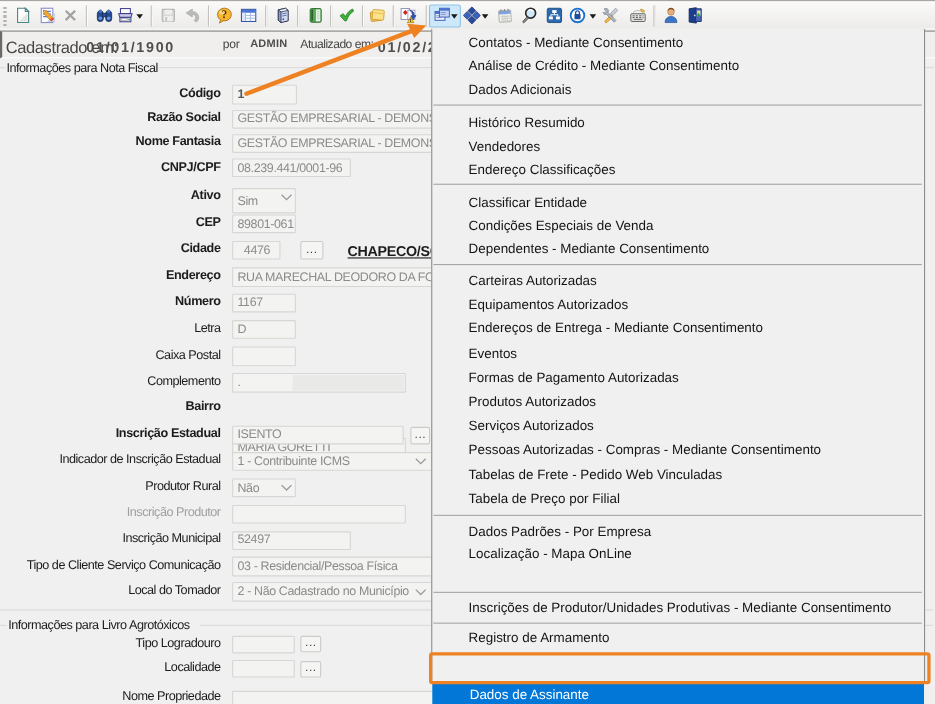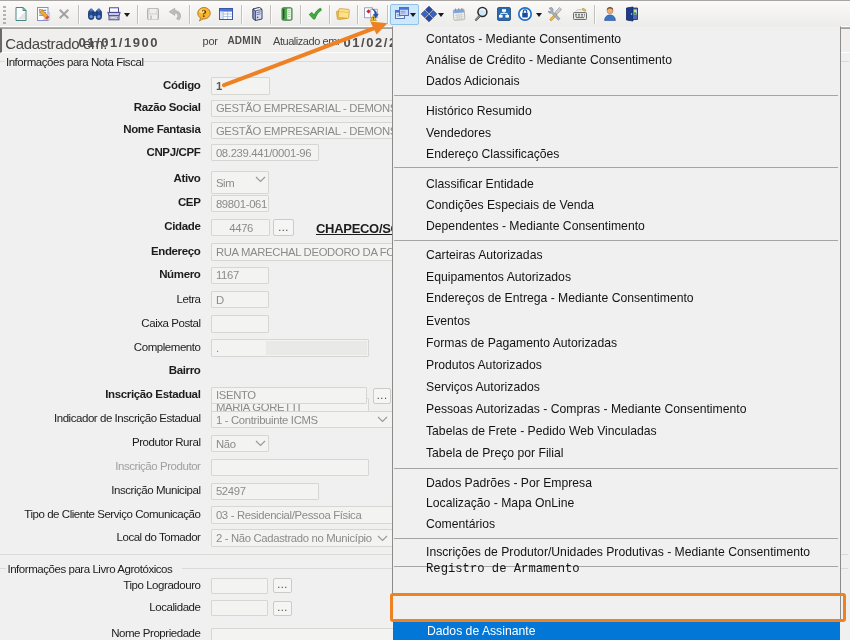--- a/index.html
+++ b/index.html
@@ -243,7 +243,7 @@
 <div class="lab b" style="left:-14.5px;top:196.3px;">CEP</div>
 <div class="inp" style="left:211.4px;top:194.9px;width:57.6px;height:17.3px;">89801-061</div>
 <div class="lab b" style="left:-14.5px;top:220.3px;">Cidade</div>
-<div class="inp" style="left:211.4px;top:218.9px;width:59px;height:17.3px;"><span style="width:100%;text-align:center;padding-right:3px;">4476</span></div>
+<div class="inp" style="left:211.4px;top:218.9px;width:44px;height:17.3px;"><span style="width:100%;text-align:center;padding-right:3px;">4476</span></div>
 <div class="dots" style="left:273.2px;top:219.3px;width:20.6px;height:17.0px;">
       <span style="margin-bottom:2px;">...</span>
     </div>

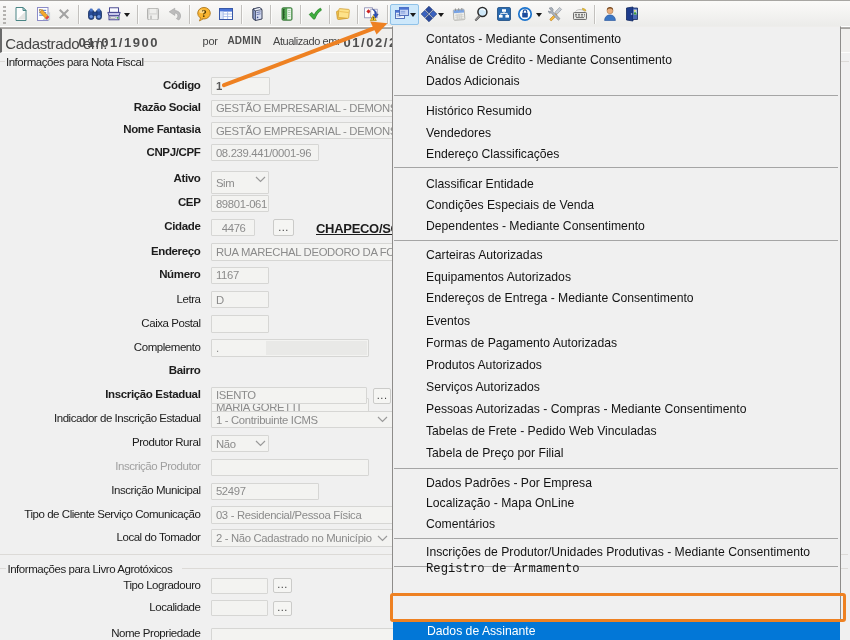--- a/index.html
+++ b/index.html
@@ -325,7 +325,6 @@
 <div class="msep" style="top:440.7px;"></div>
 <div class="mi" style="top:445.1px;">Dados Padrões - Por Empresa</div>
 <div class="mi" style="top:465.9px;">Localização - Mapa OnLine</div>
-<div class="mi" style="top:486.1px;">Comentários</div>
 <div class="msep" style="top:510.6px;"></div>
 <div class="mi" style="top:514.6px;">Inscrições de Produtor/Unidades Produtivas - Mediante Consentimento</div>
 <div class="msep" style="top:539.1px;"></div>

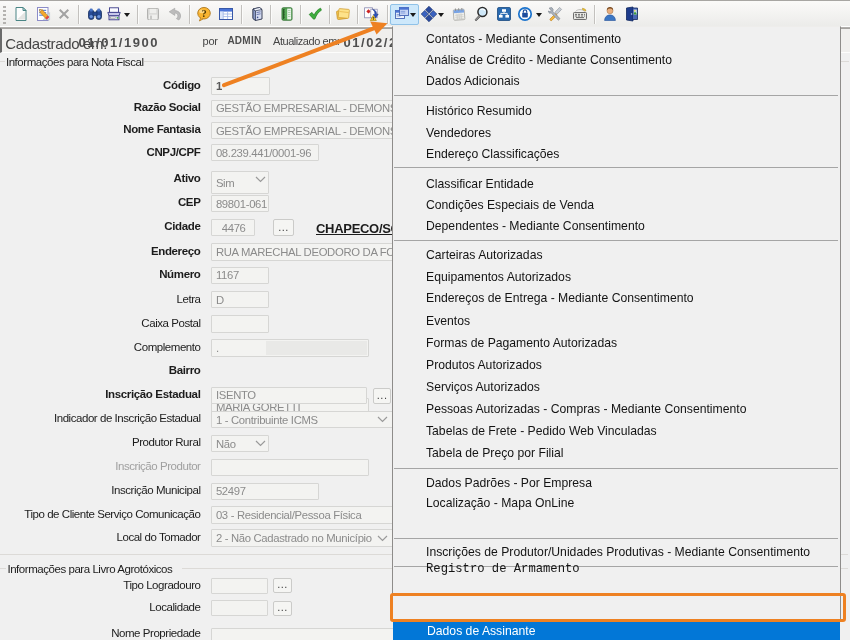--- a/index.html
+++ b/index.html
@@ -328,7 +328,7 @@
 <div class="msep" style="top:510.6px;"></div>
 <div class="mi" style="top:514.6px;">Inscrições de Produtor/Unidades Produtivas - Mediante Consentimento</div>
 <div class="msep" style="top:539.1px;"></div>
-<div class="mi" style="top:531px;font-family:Liberation Mono, monospace;">Registro de Armamento</div>
+<div class="mi" style="top:542px;">Registro de Armamento</div>
 <div class="mhl" style="top:594px;">Dados de Assinante</div>
   </div>
 <svg class="abs" style="left:0;top:0;width:850px;height:640px;pointer-events:none;z-index:9;" viewBox="0 0 850 640">

